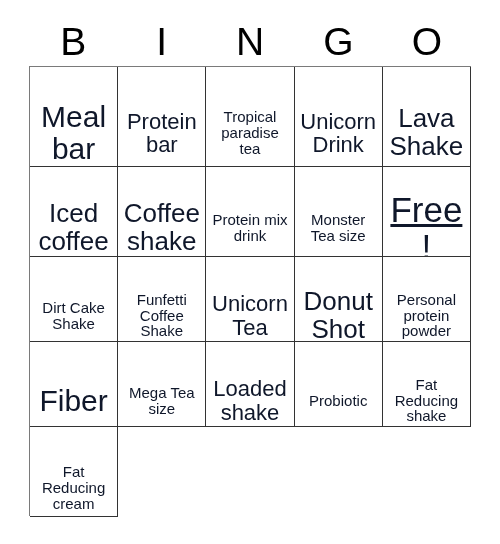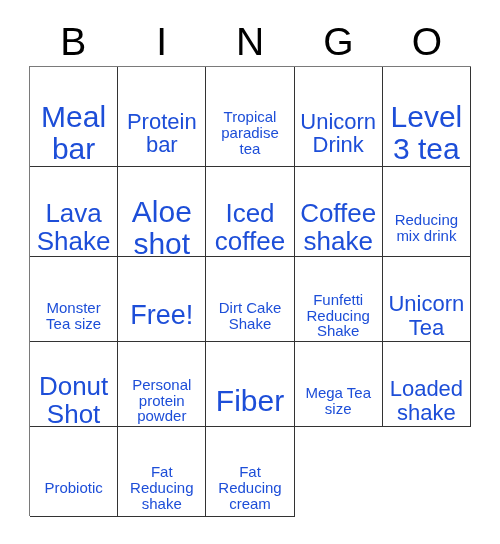--- a/index.html
+++ b/index.html
@@ -72,7 +72,7 @@
     display: block;
     width: 100%;
     line-height: 1.06;
-    color: #1d4ed8;
+    color: #0f172a;
     word-wrap: break-word;
     margin-top: 33px;
   }

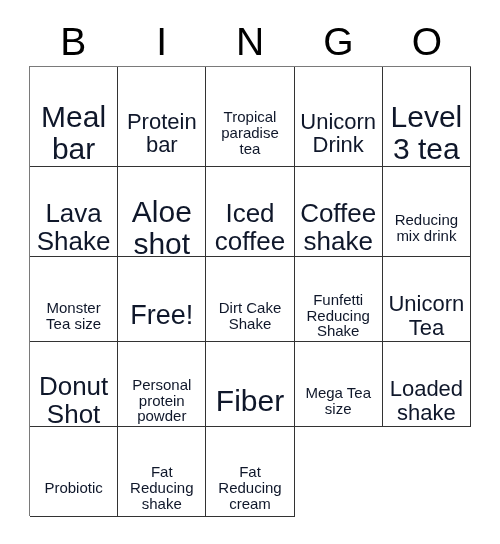--- a/index.html
+++ b/index.html
@@ -110,9 +110,6 @@
     <div class="cell">
         <span class="cell-text fs-md">Unicorn Drink</span>
       </div>
-    <div class="cell">
-        <span class="cell-text fs-xl">Level 3 tea</span>
-      </div>
 
     <div class="cell">
         <span class="cell-text fs-lg">Lava Shake</span>

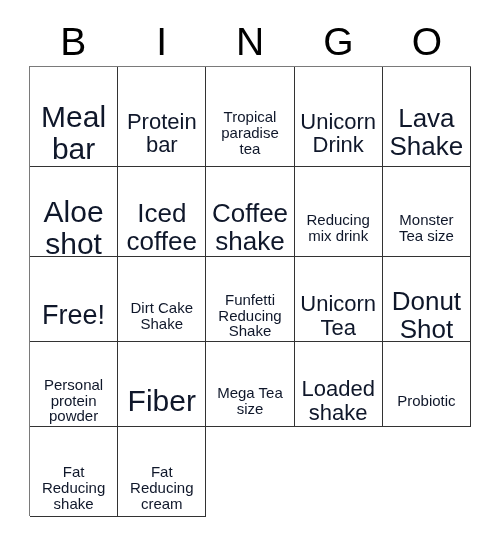--- a/index.html
+++ b/index.html
@@ -115,9 +115,6 @@
         <span class="cell-text fs-lg">Lava Shake</span>
       </div>
     <div class="cell">
-        <span class="cell-text fs-xl">Aloe shot</span>
-      </div>
-    <div class="cell">
         <span class="cell-text fs-lg">Iced coffee</span>
       </div>
     <div class="cell">

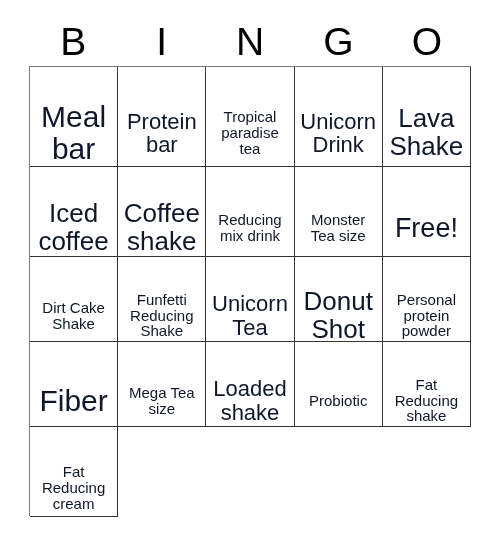--- a/index.html
+++ b/index.html
@@ -122,7 +122,7 @@
       </div>
 
     <div class="cell">
-        <span class="cell-text fs-xs">Reducing mix drink</span>
+        <span class="cell-text fs-xs">Protein mix drink</span>
       </div>
     <div class="cell">
         <span class="cell-text fs-sm">Monster Tea size</span>

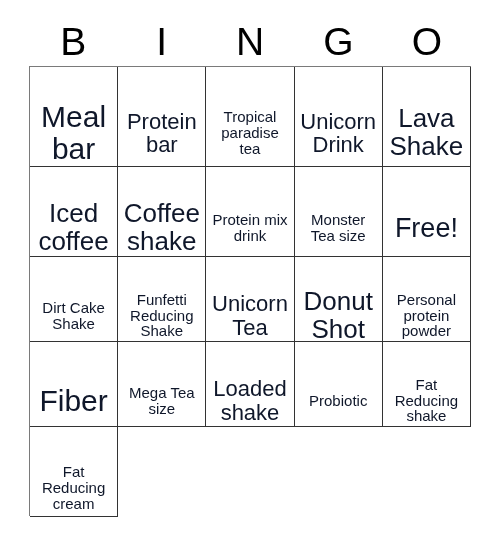--- a/index.html
+++ b/index.html
@@ -82,7 +82,7 @@
   .fs-md  { font-size: 22px; }
   .fs-sm  { font-size: 15px; }
   .fs-xs  { font-size: 15px; }
-  .fs-free { font-size: 27px; }
+  .fs-free { font-size: 35px; text-decoration: underline; }
 </style>
 </head>
 <body>

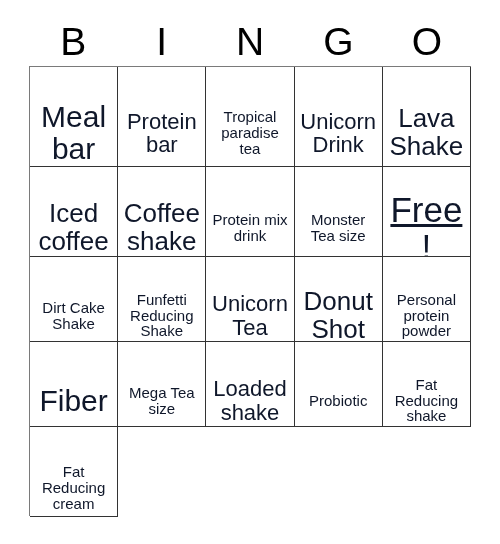--- a/index.html
+++ b/index.html
@@ -134,7 +134,7 @@
         <span class="cell-text fs-sm">Dirt Cake Shake</span>
       </div>
     <div class="cell">
-        <span class="cell-text fs-xs">Funfetti Reducing Shake</span>
+        <span class="cell-text fs-xs">Funfetti Coffee Shake</span>
       </div>
 
     <div class="cell">

